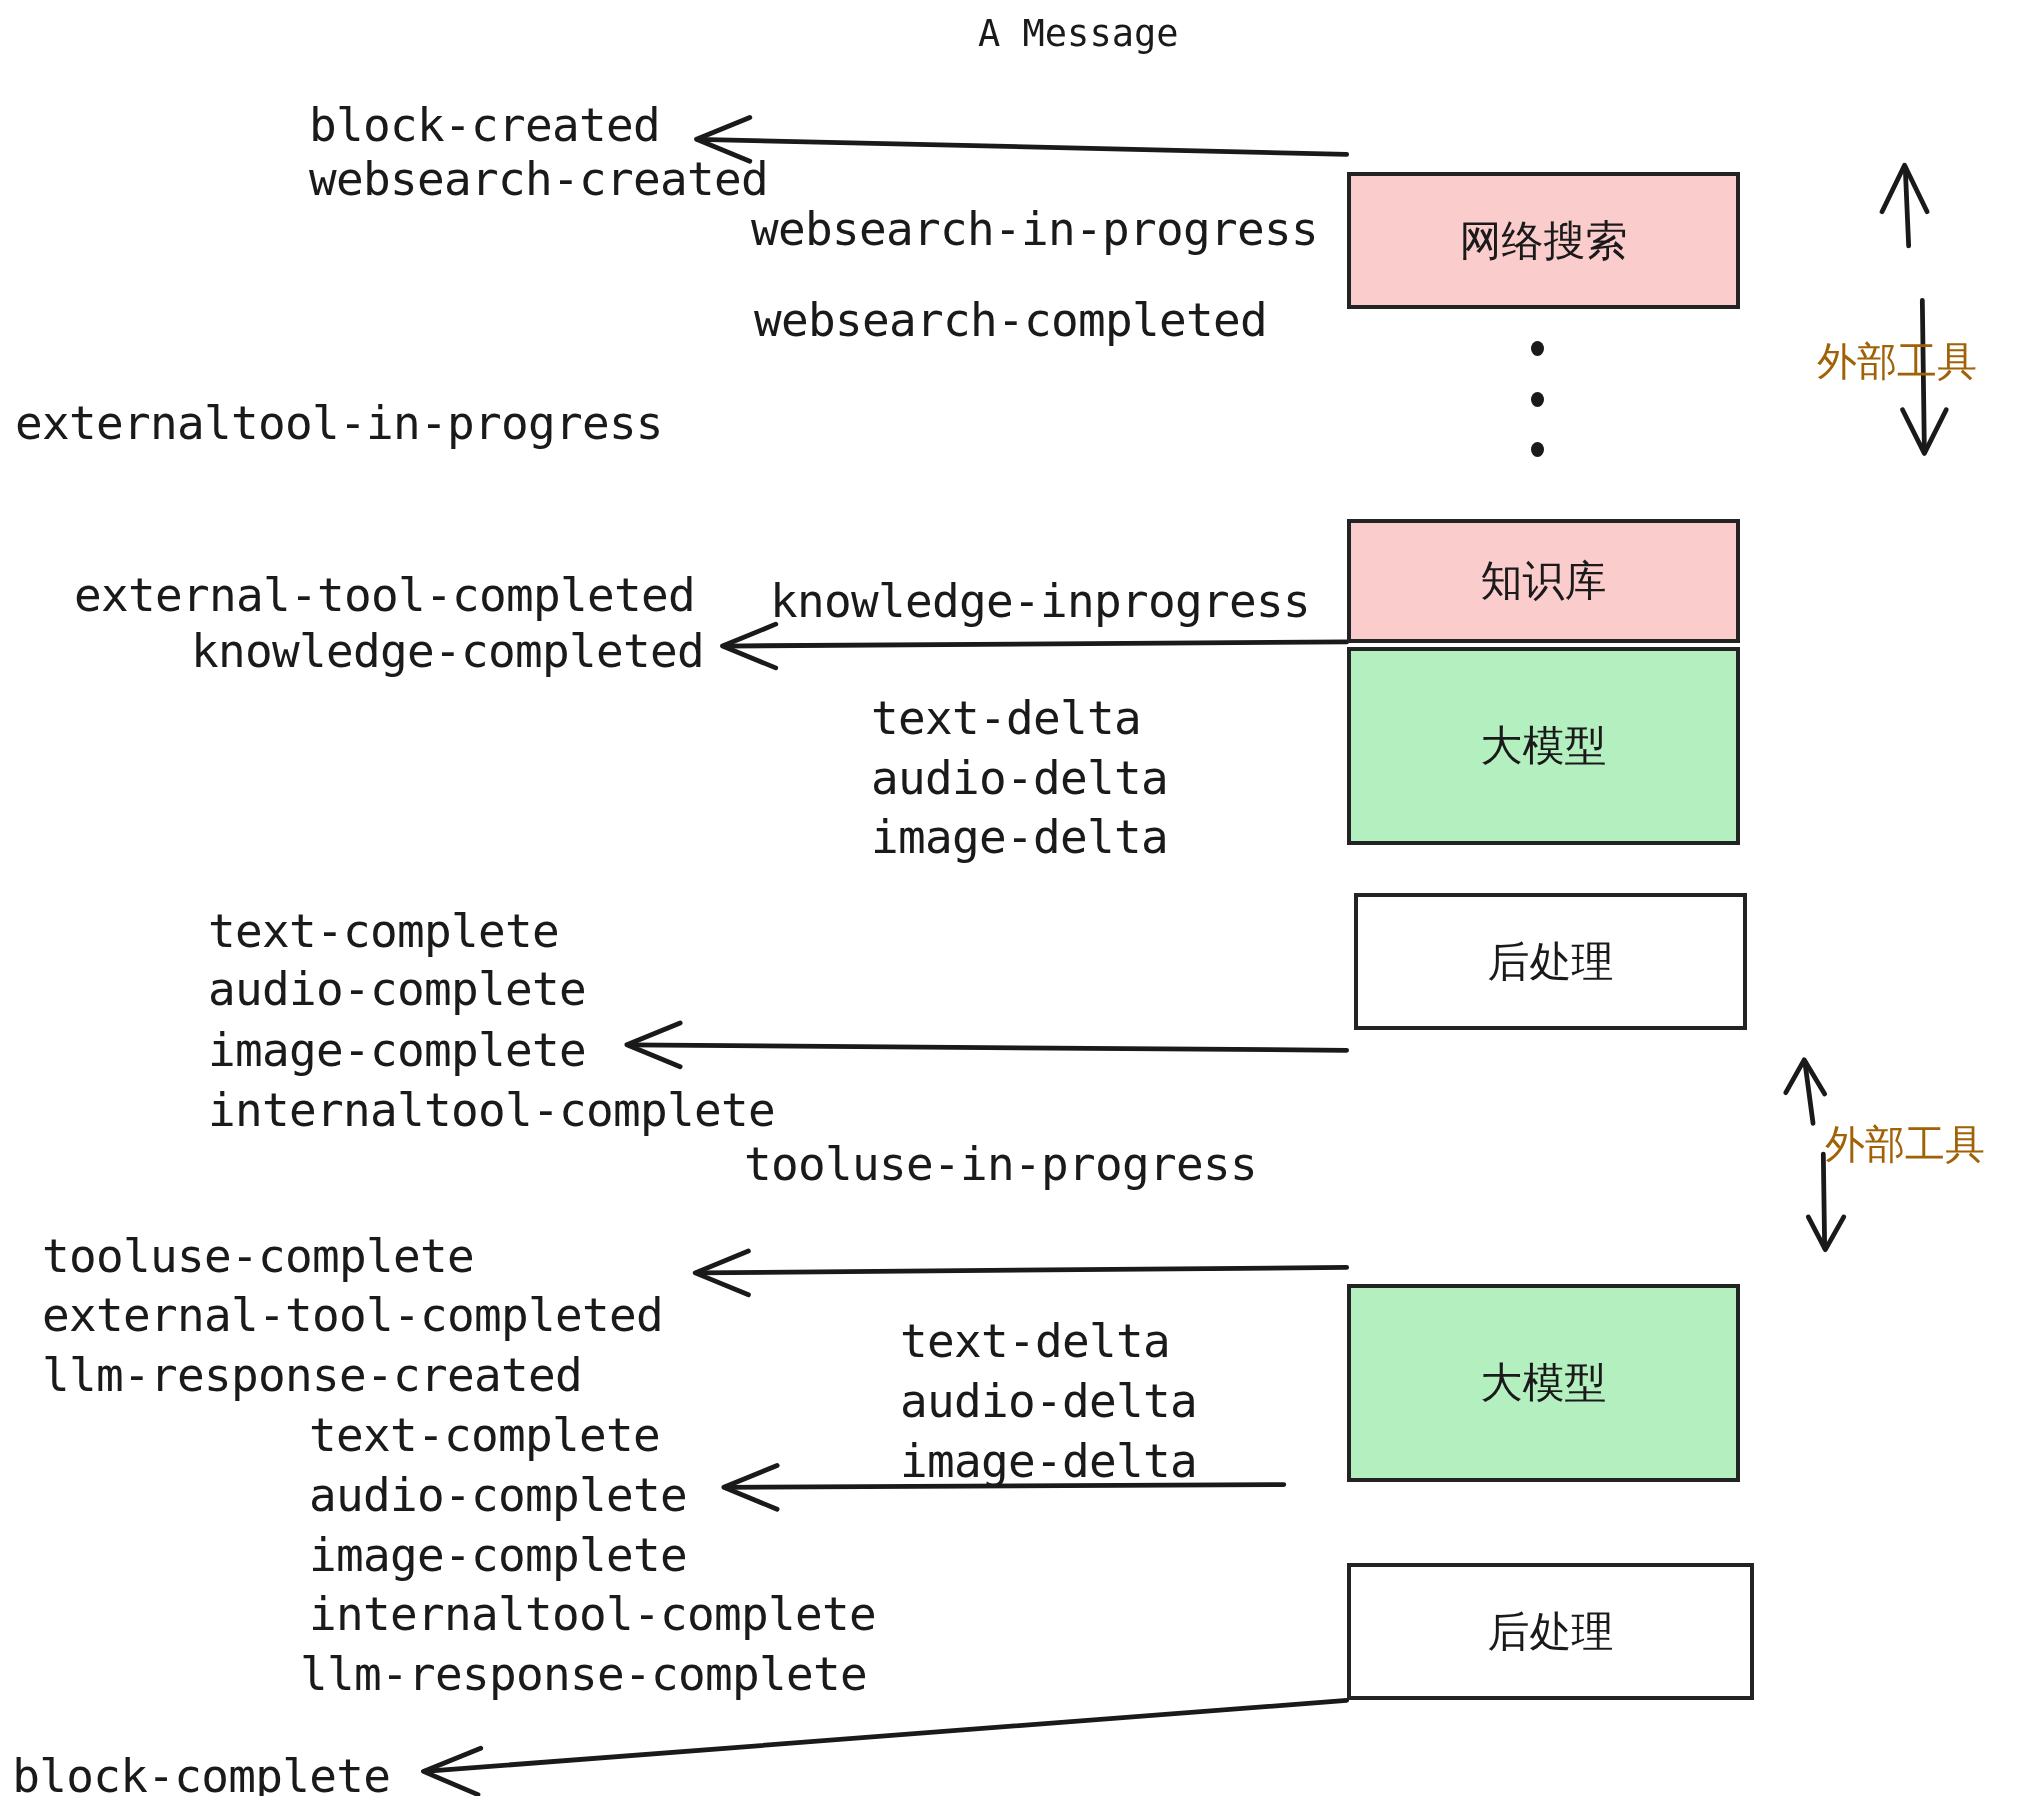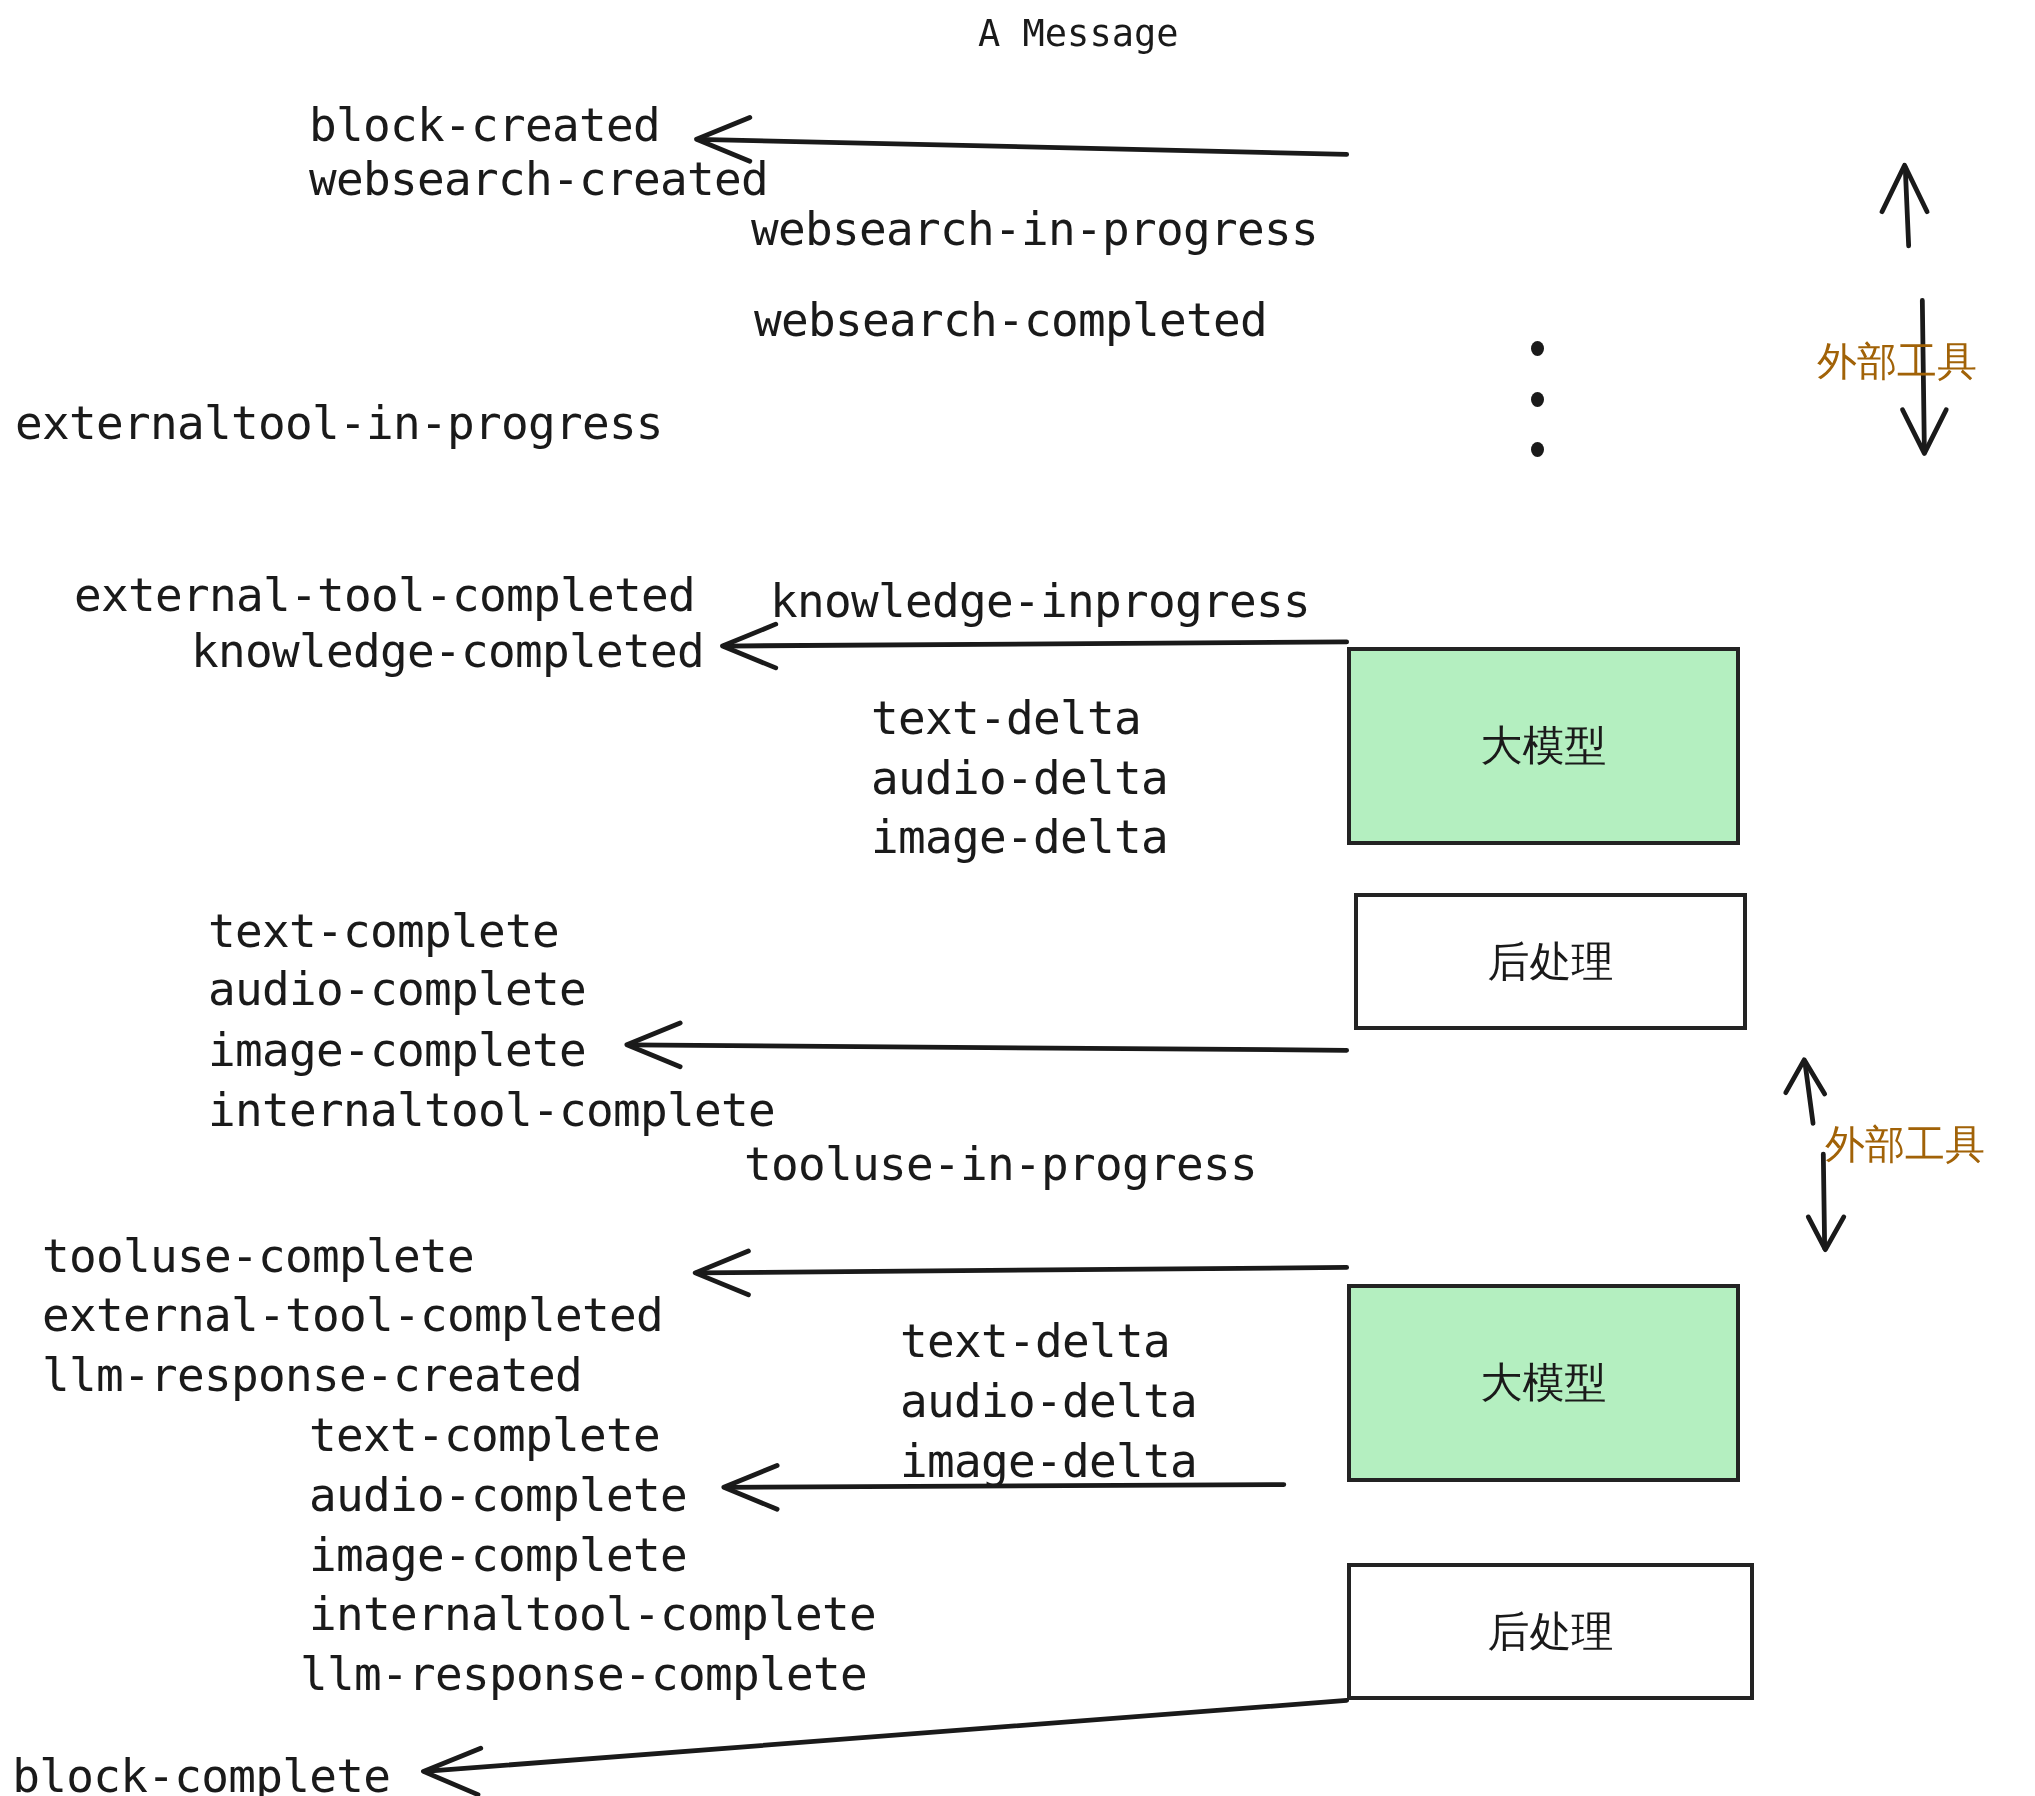--- a/index.html
+++ b/index.html
@@ -85,6 +85,9 @@
     </g>
   </svg>
 
+  <div class="box" style="left:1347px;top:172px;width:393px;height:137px;background:#FBCCCC;">
+    <span>网络搜索</span>
+  </div>
 
   <div class="dots" style="left:1530px;top:341px;width:15px;height:116px;">
     <i></i>

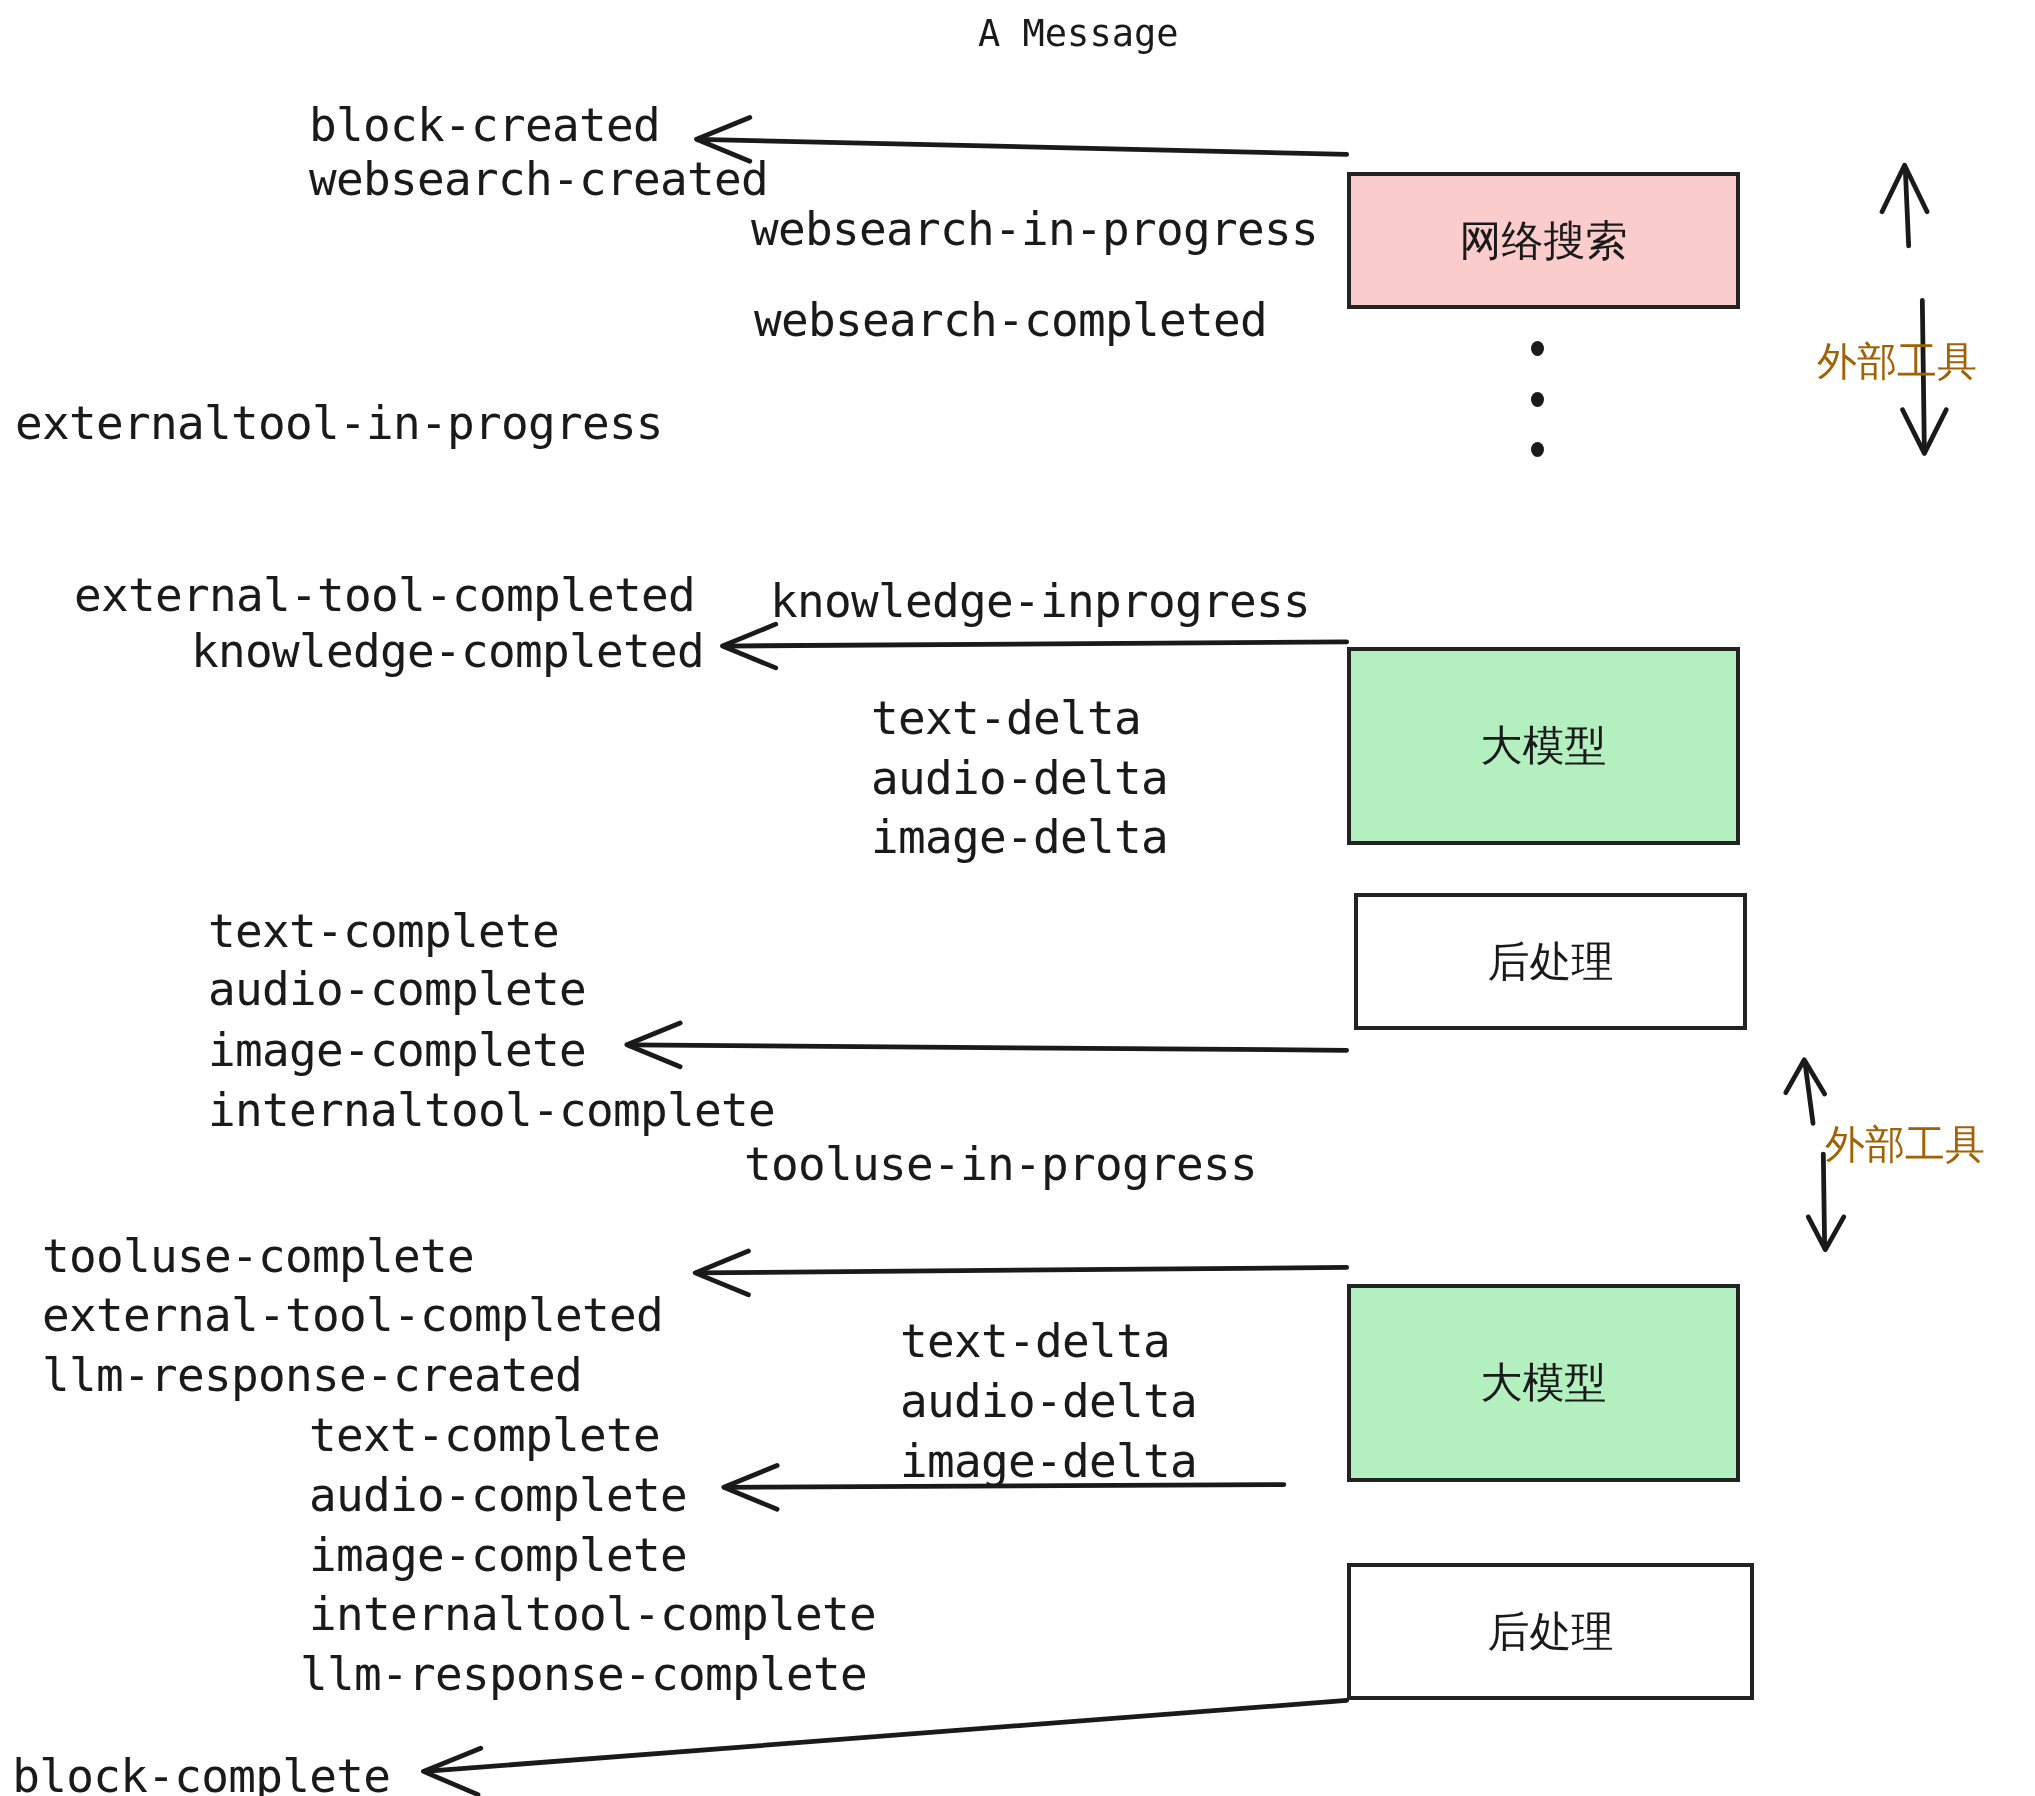--- a/index.html
+++ b/index.html
@@ -95,6 +95,9 @@
     <i></i>
   </div>
 
+  <div class="box" style="left:1347px;top:519px;width:393px;height:124px;background:#FBCCCC;">
+    <span>知识库</span>
+  </div>
 
   <div class="box" style="left:1347px;top:647px;width:393px;height:198px;background:#B4EFC0;">
     <span>大模型</span>

